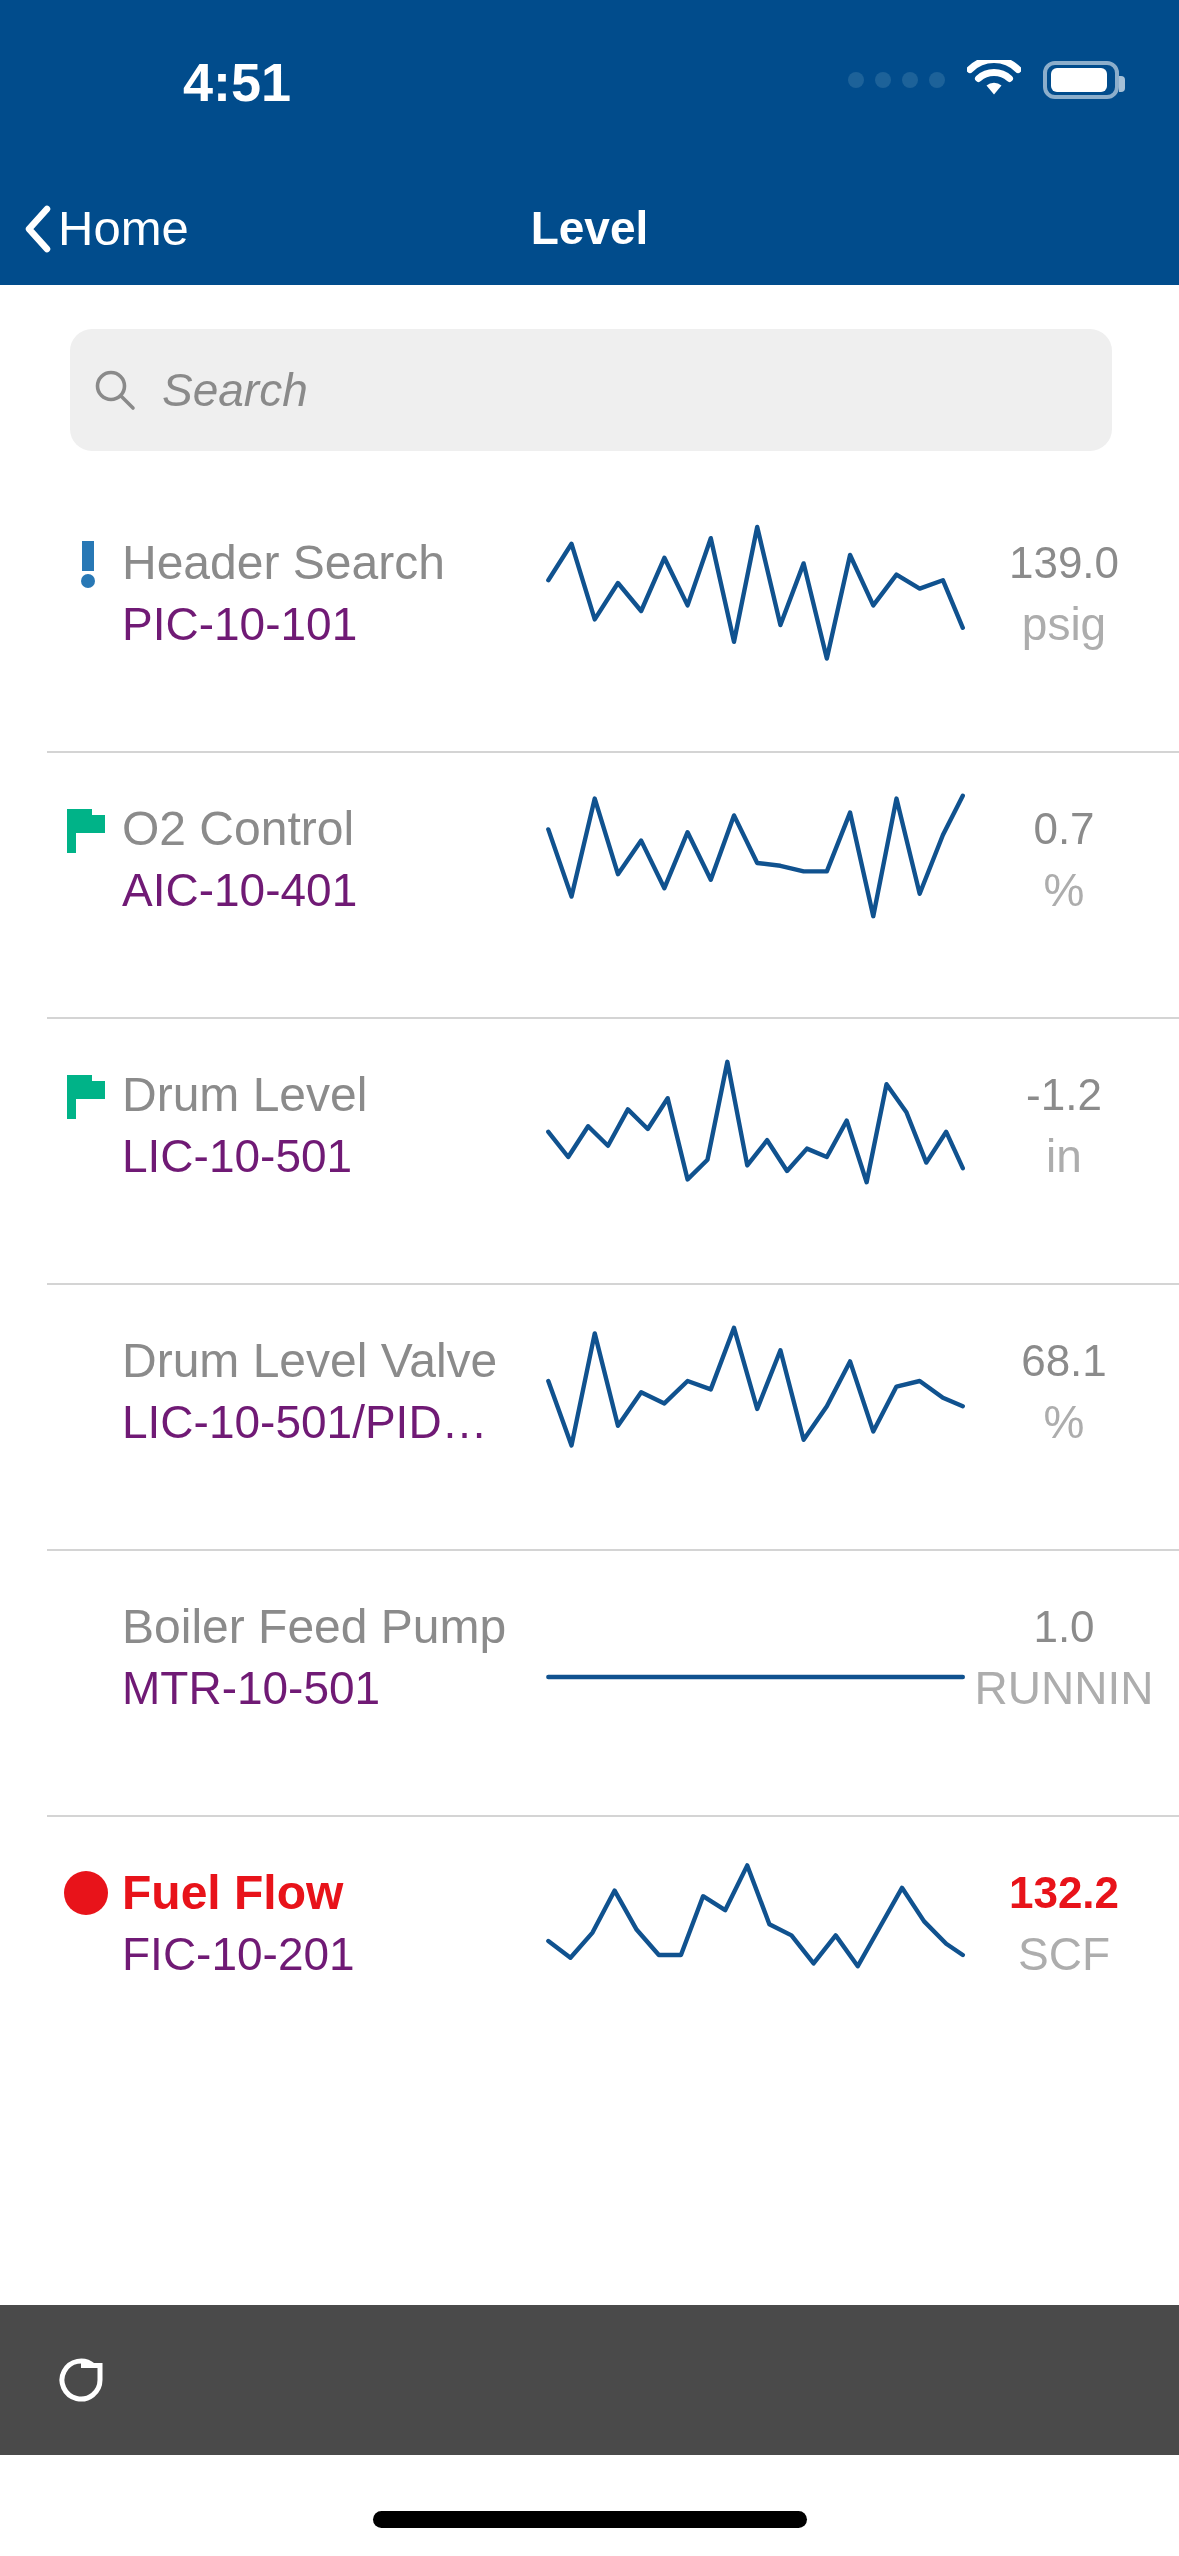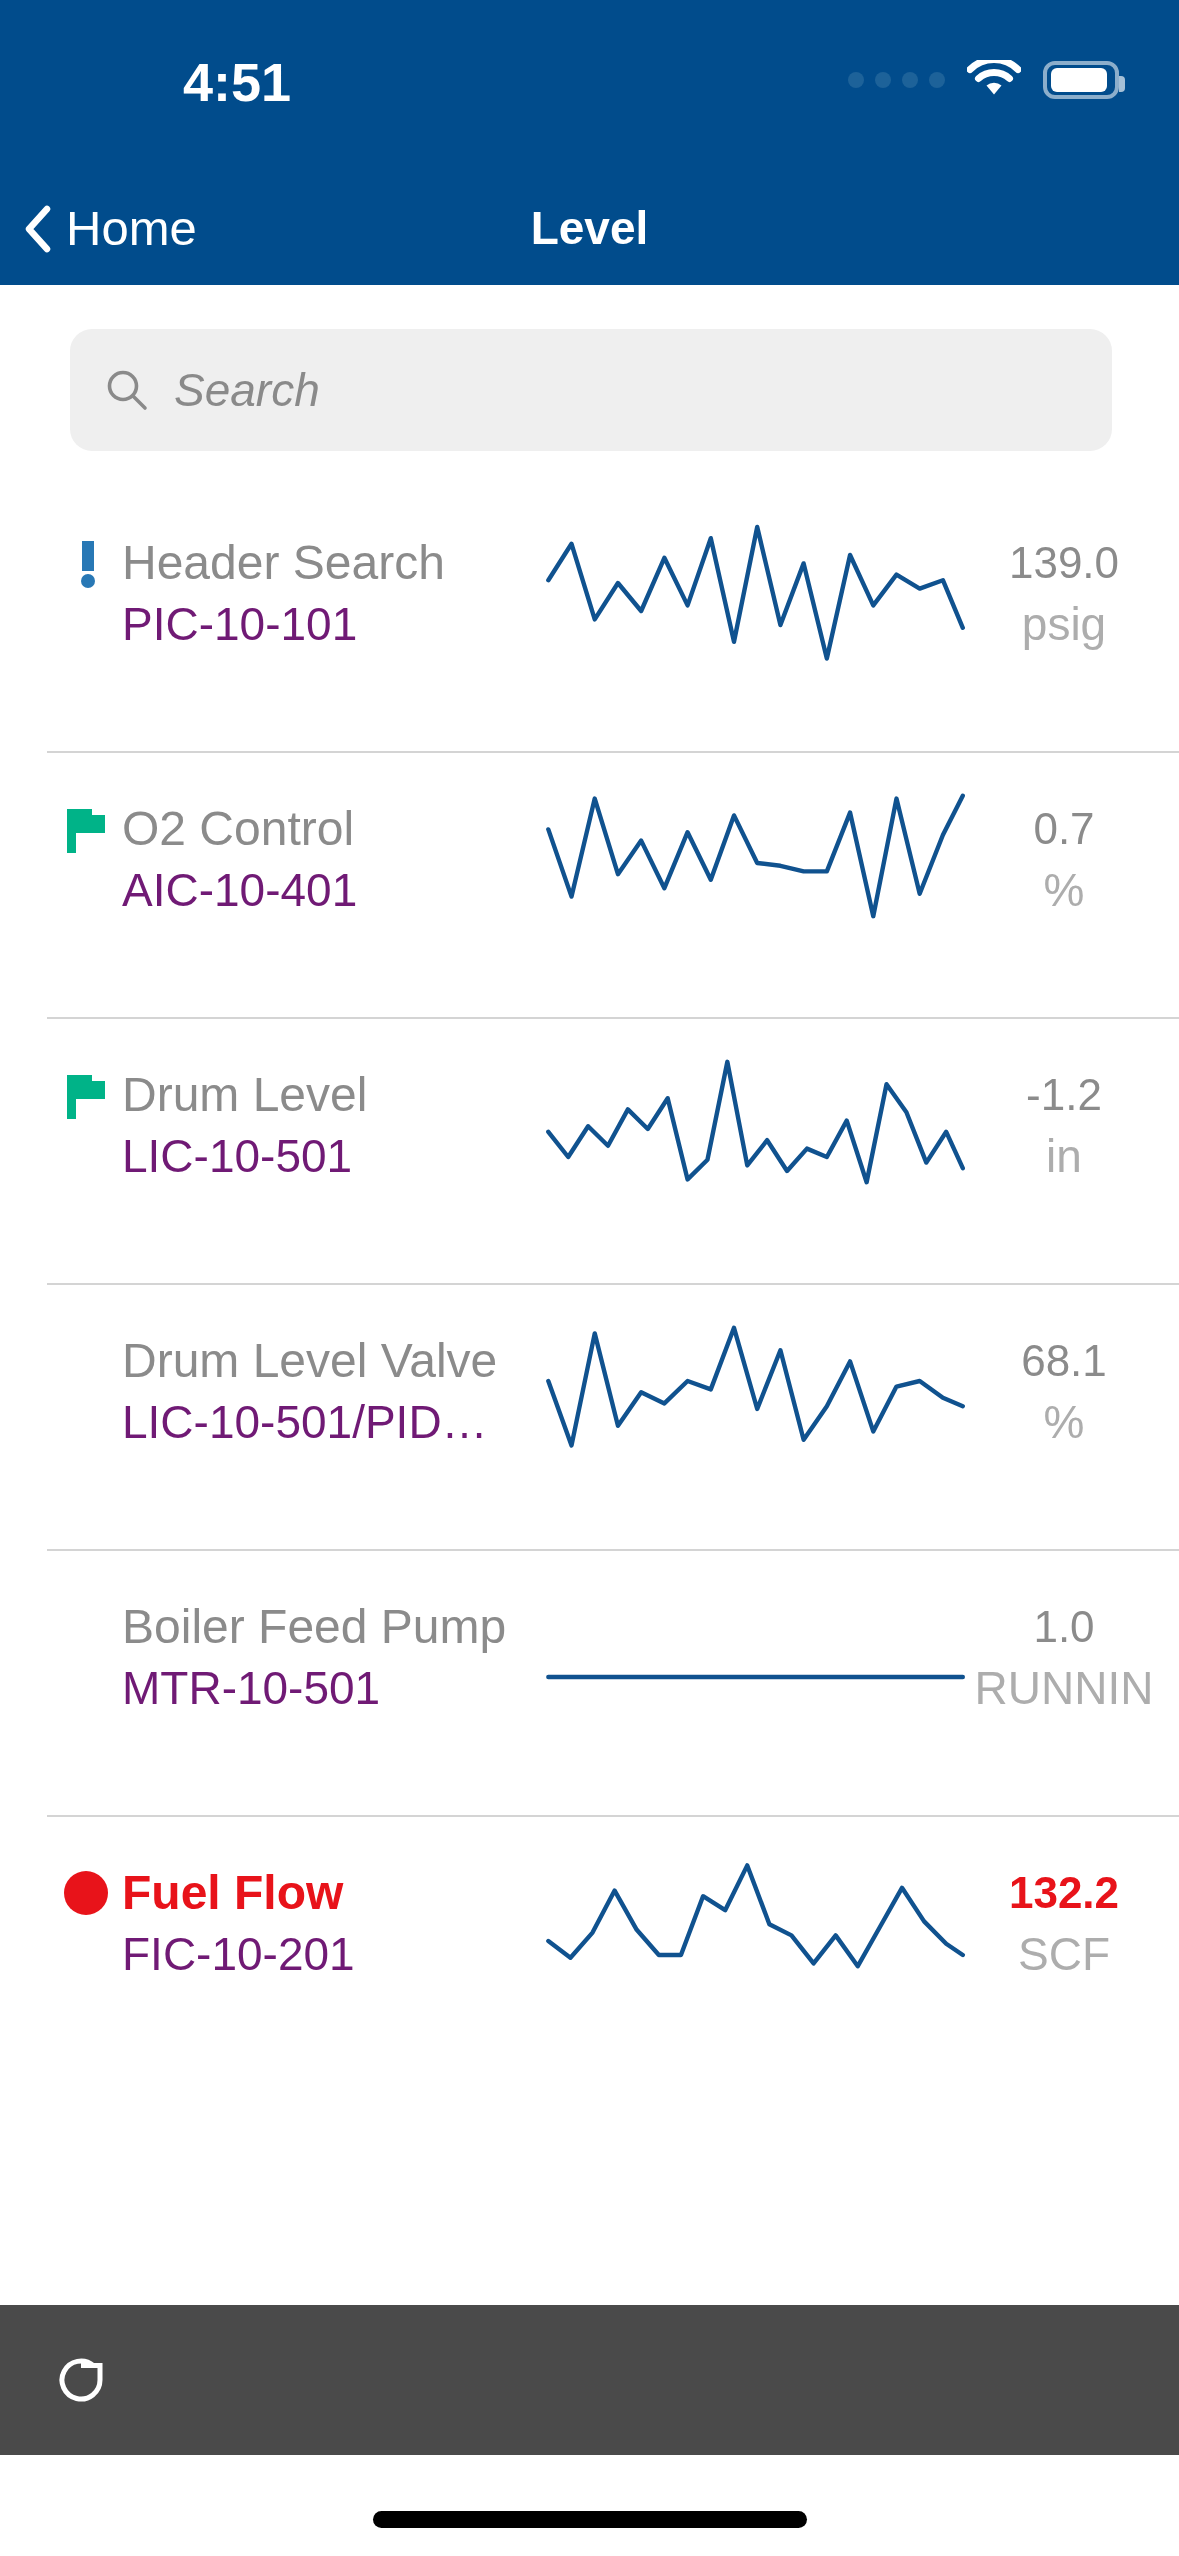--- a/index.html
+++ b/index.html
@@ -86,7 +86,7 @@
     height: 113px;
     display: flex;
     align-items: center;
-    gap: 14px;
+    gap: 6px;
     cursor: pointer;
   }
   .chev {

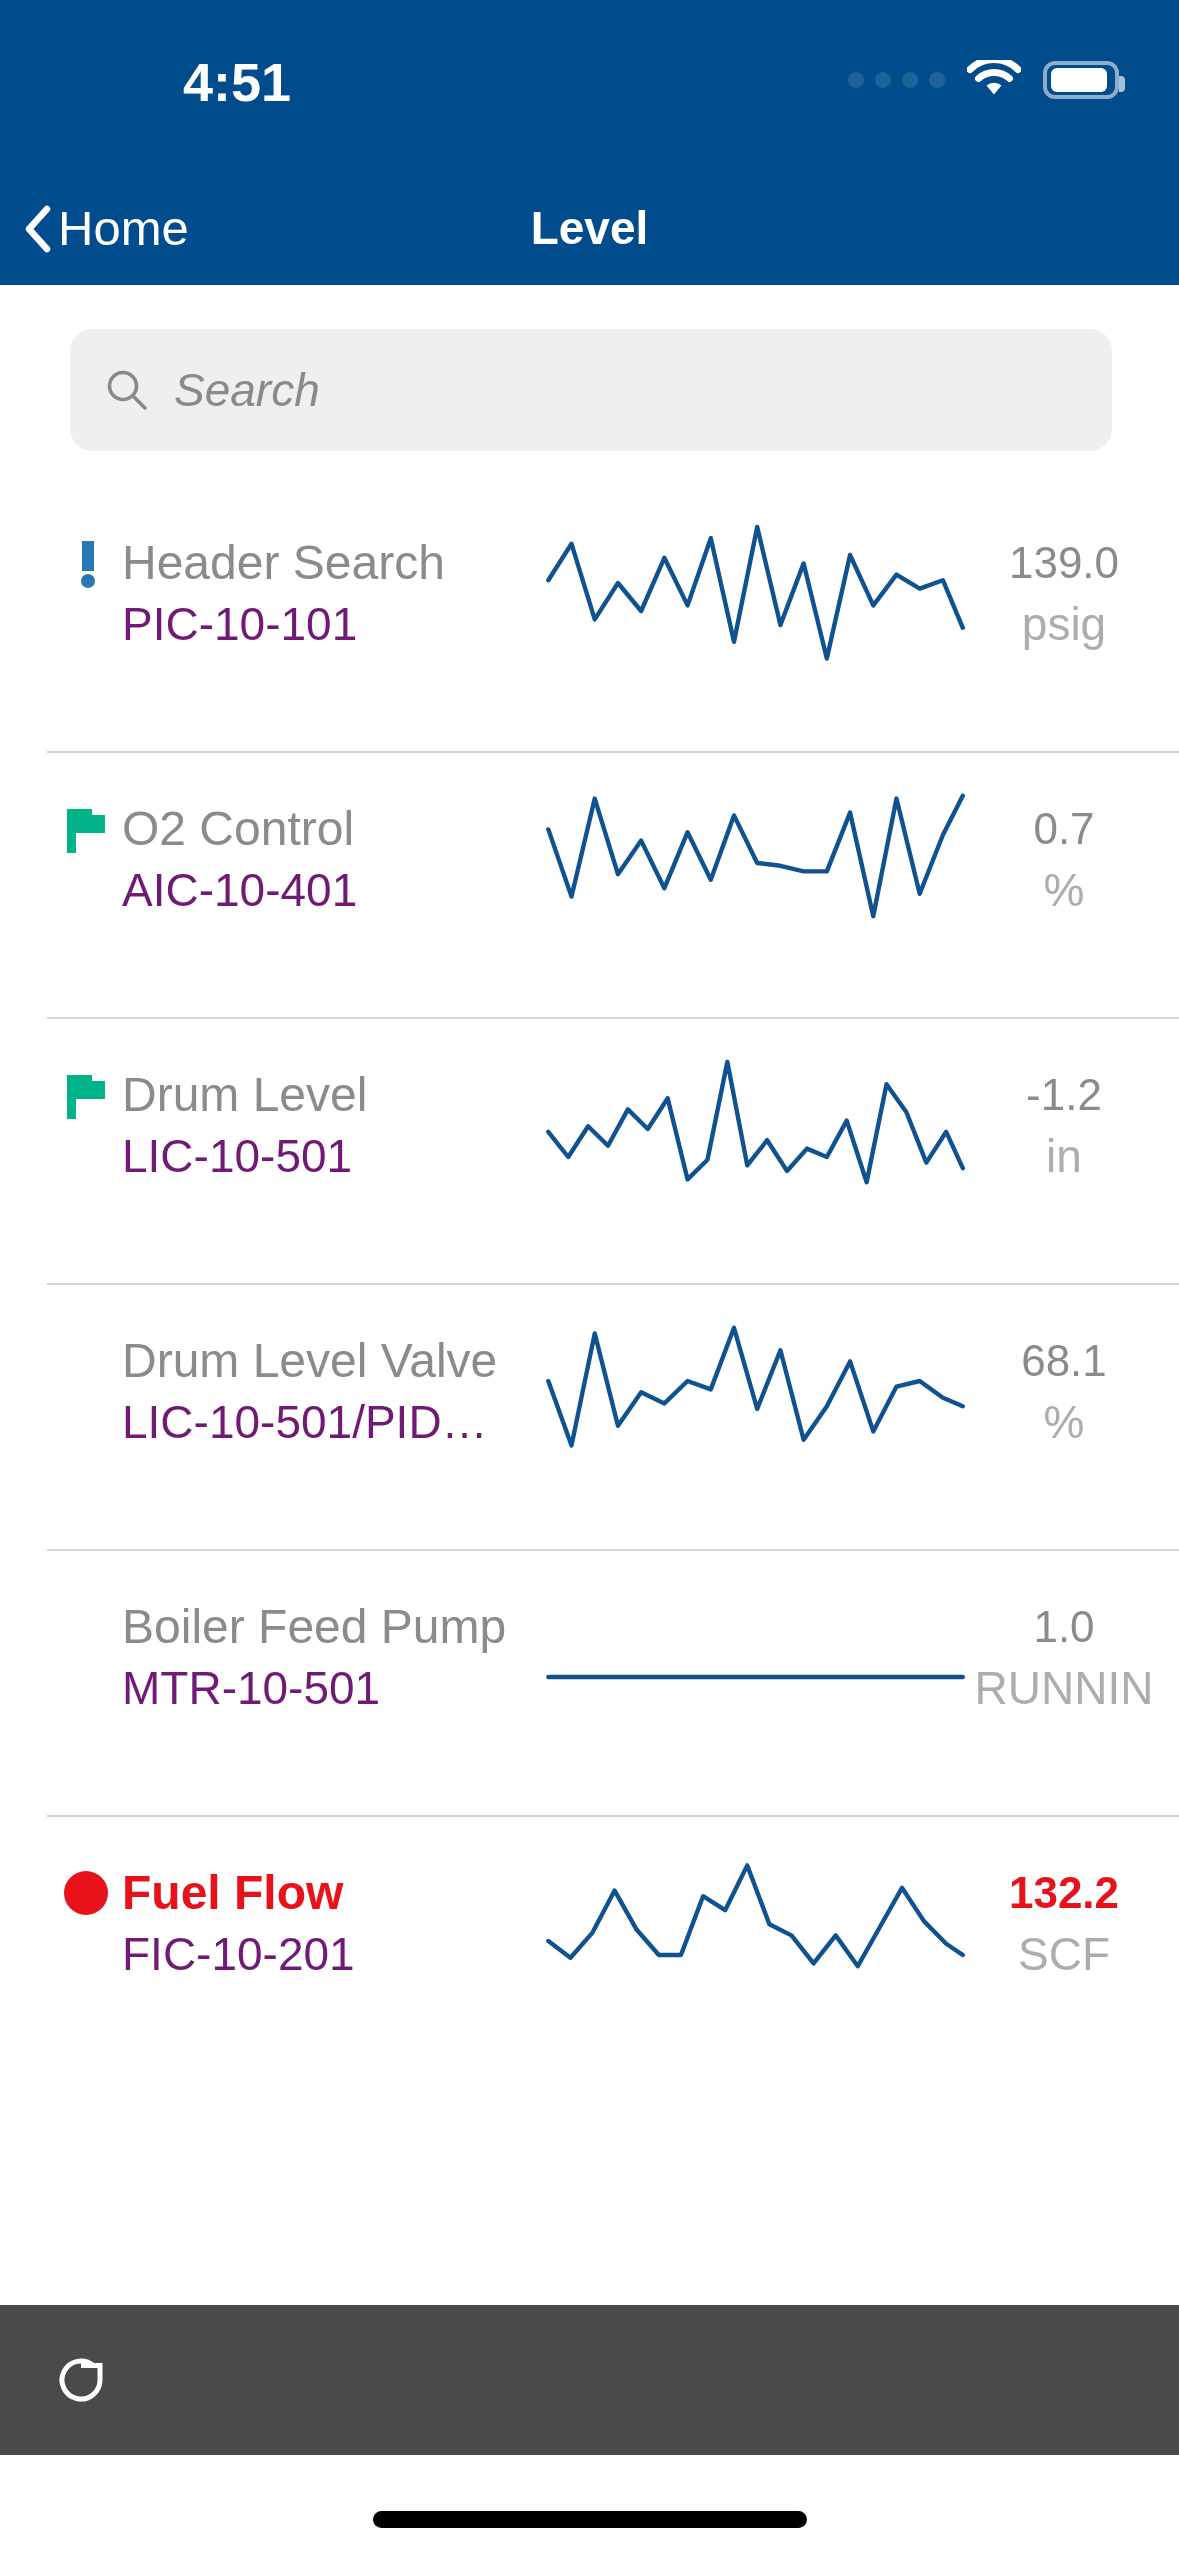--- a/index.html
+++ b/index.html
@@ -121,7 +121,7 @@
     border-radius: 22px;
     display: flex;
     align-items: center;
-    padding-left: 34px;
+    padding-left: 22px;
     box-sizing: border-box;
     cursor: text;
   }

